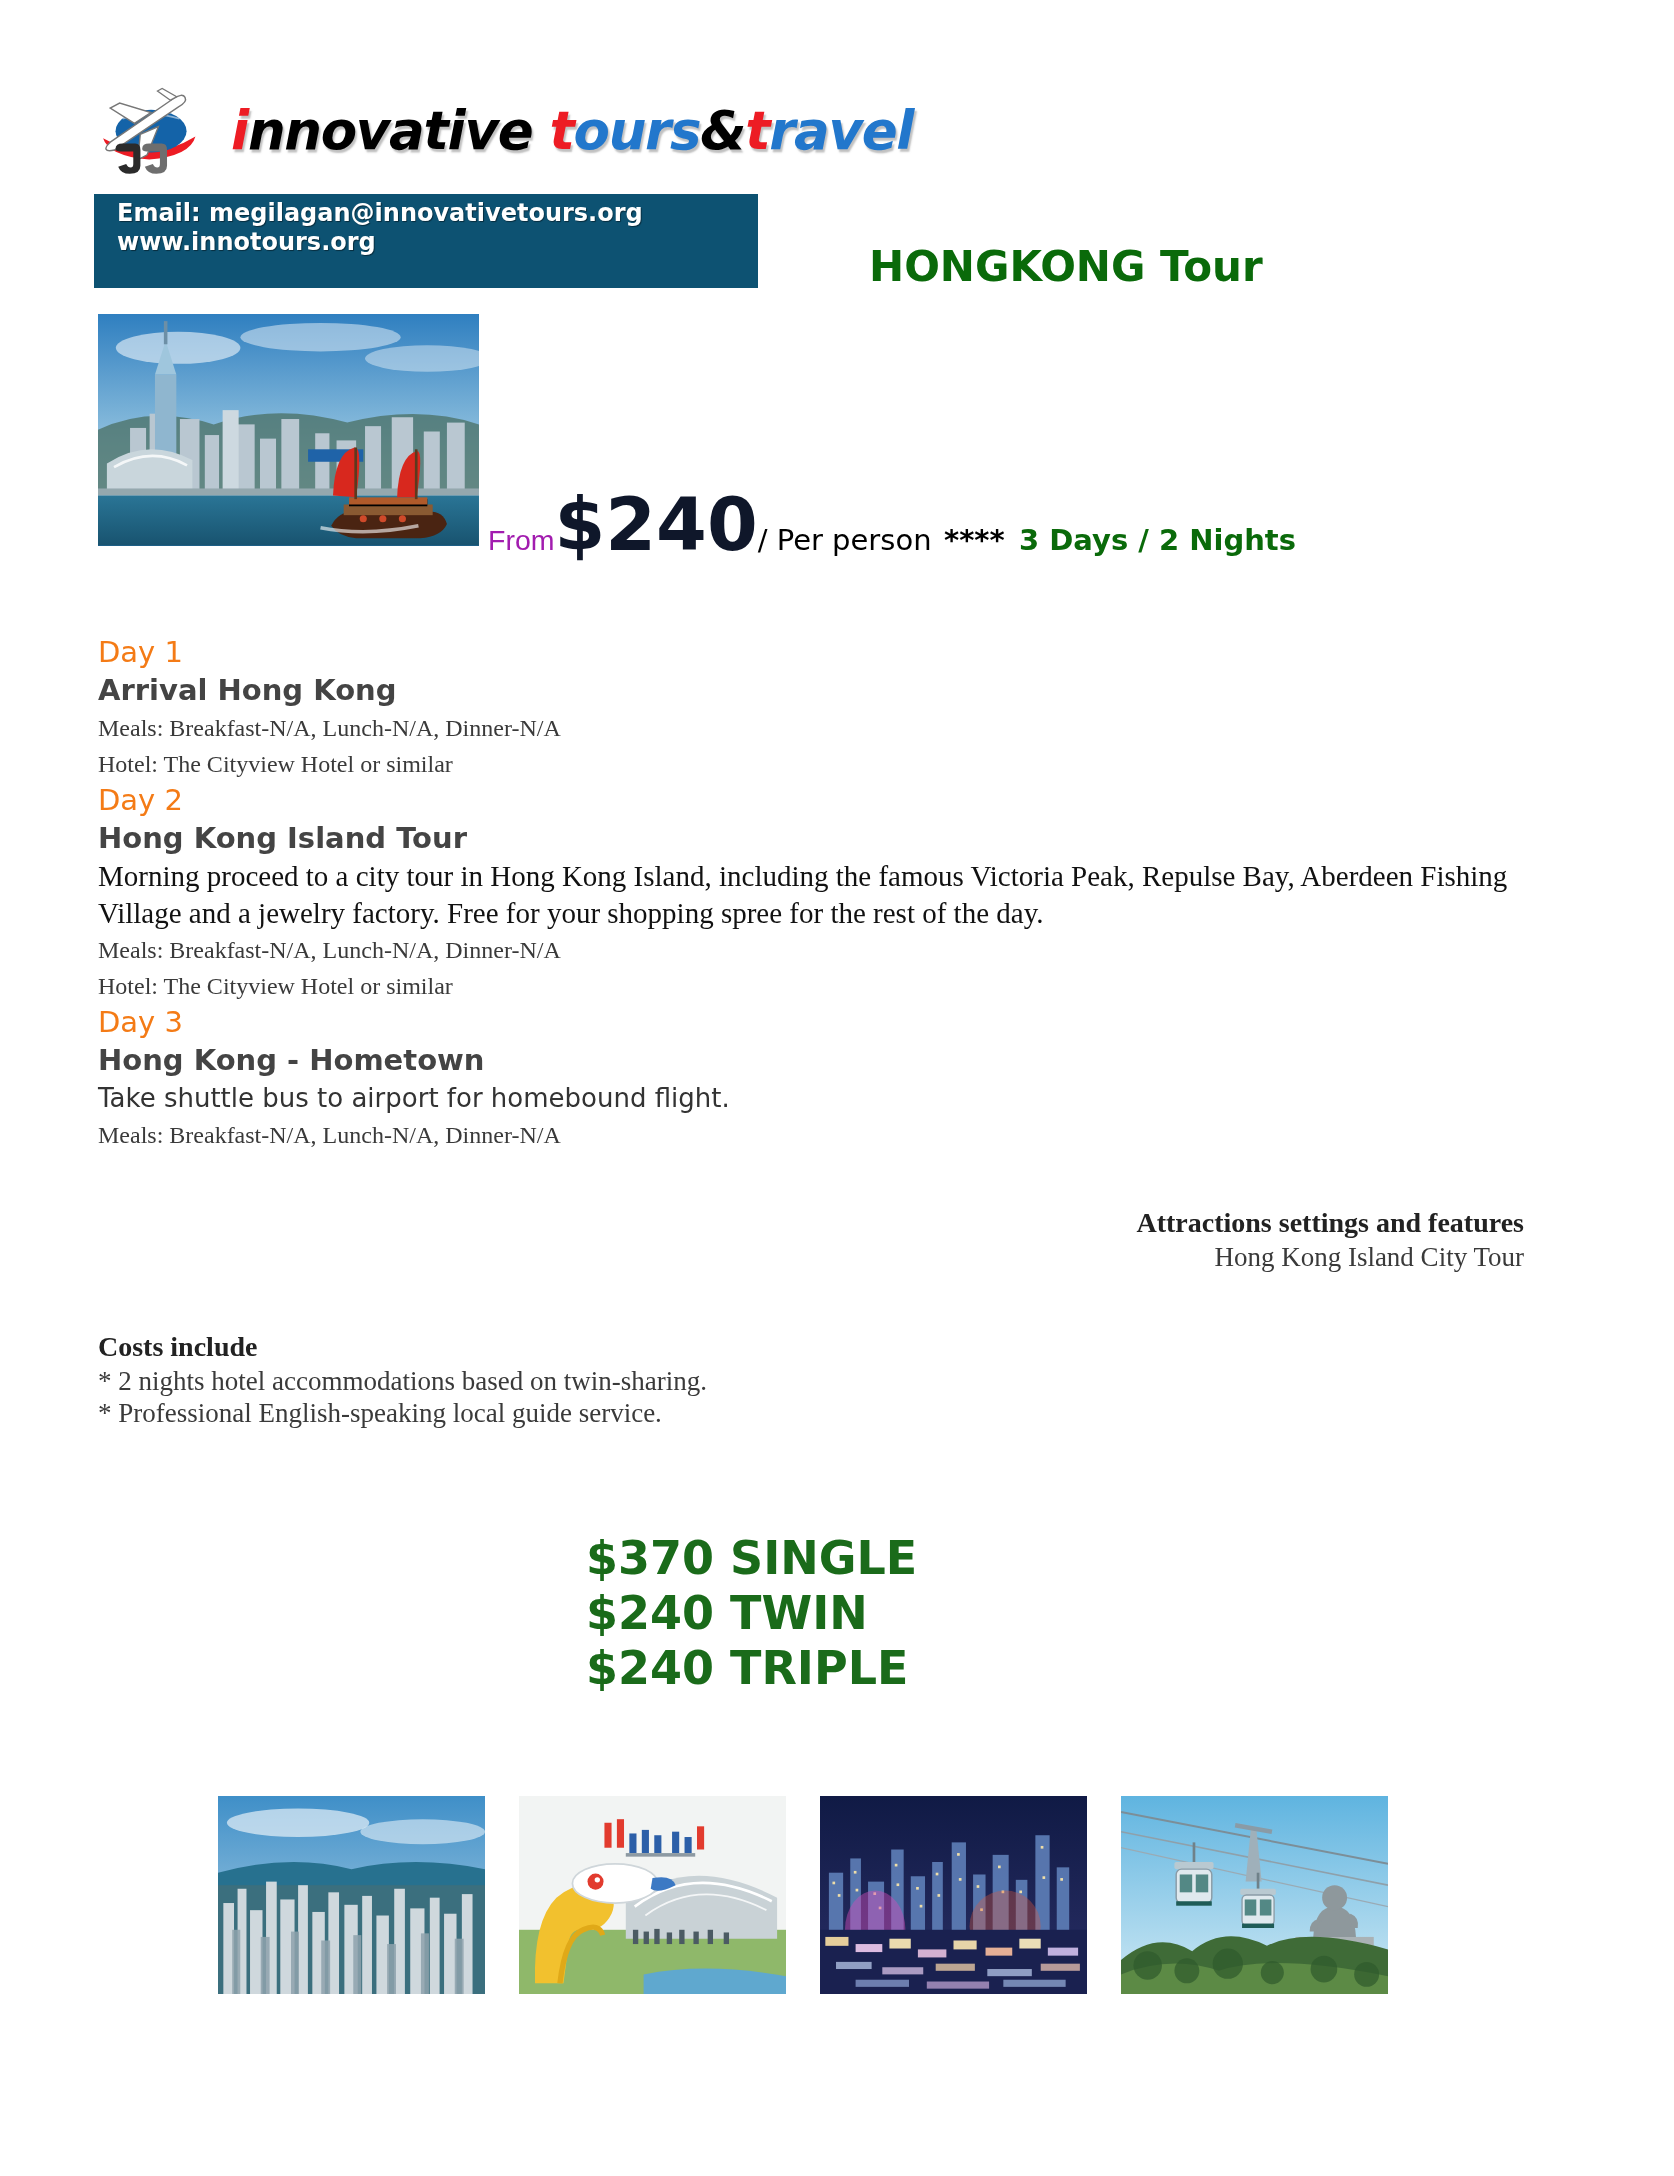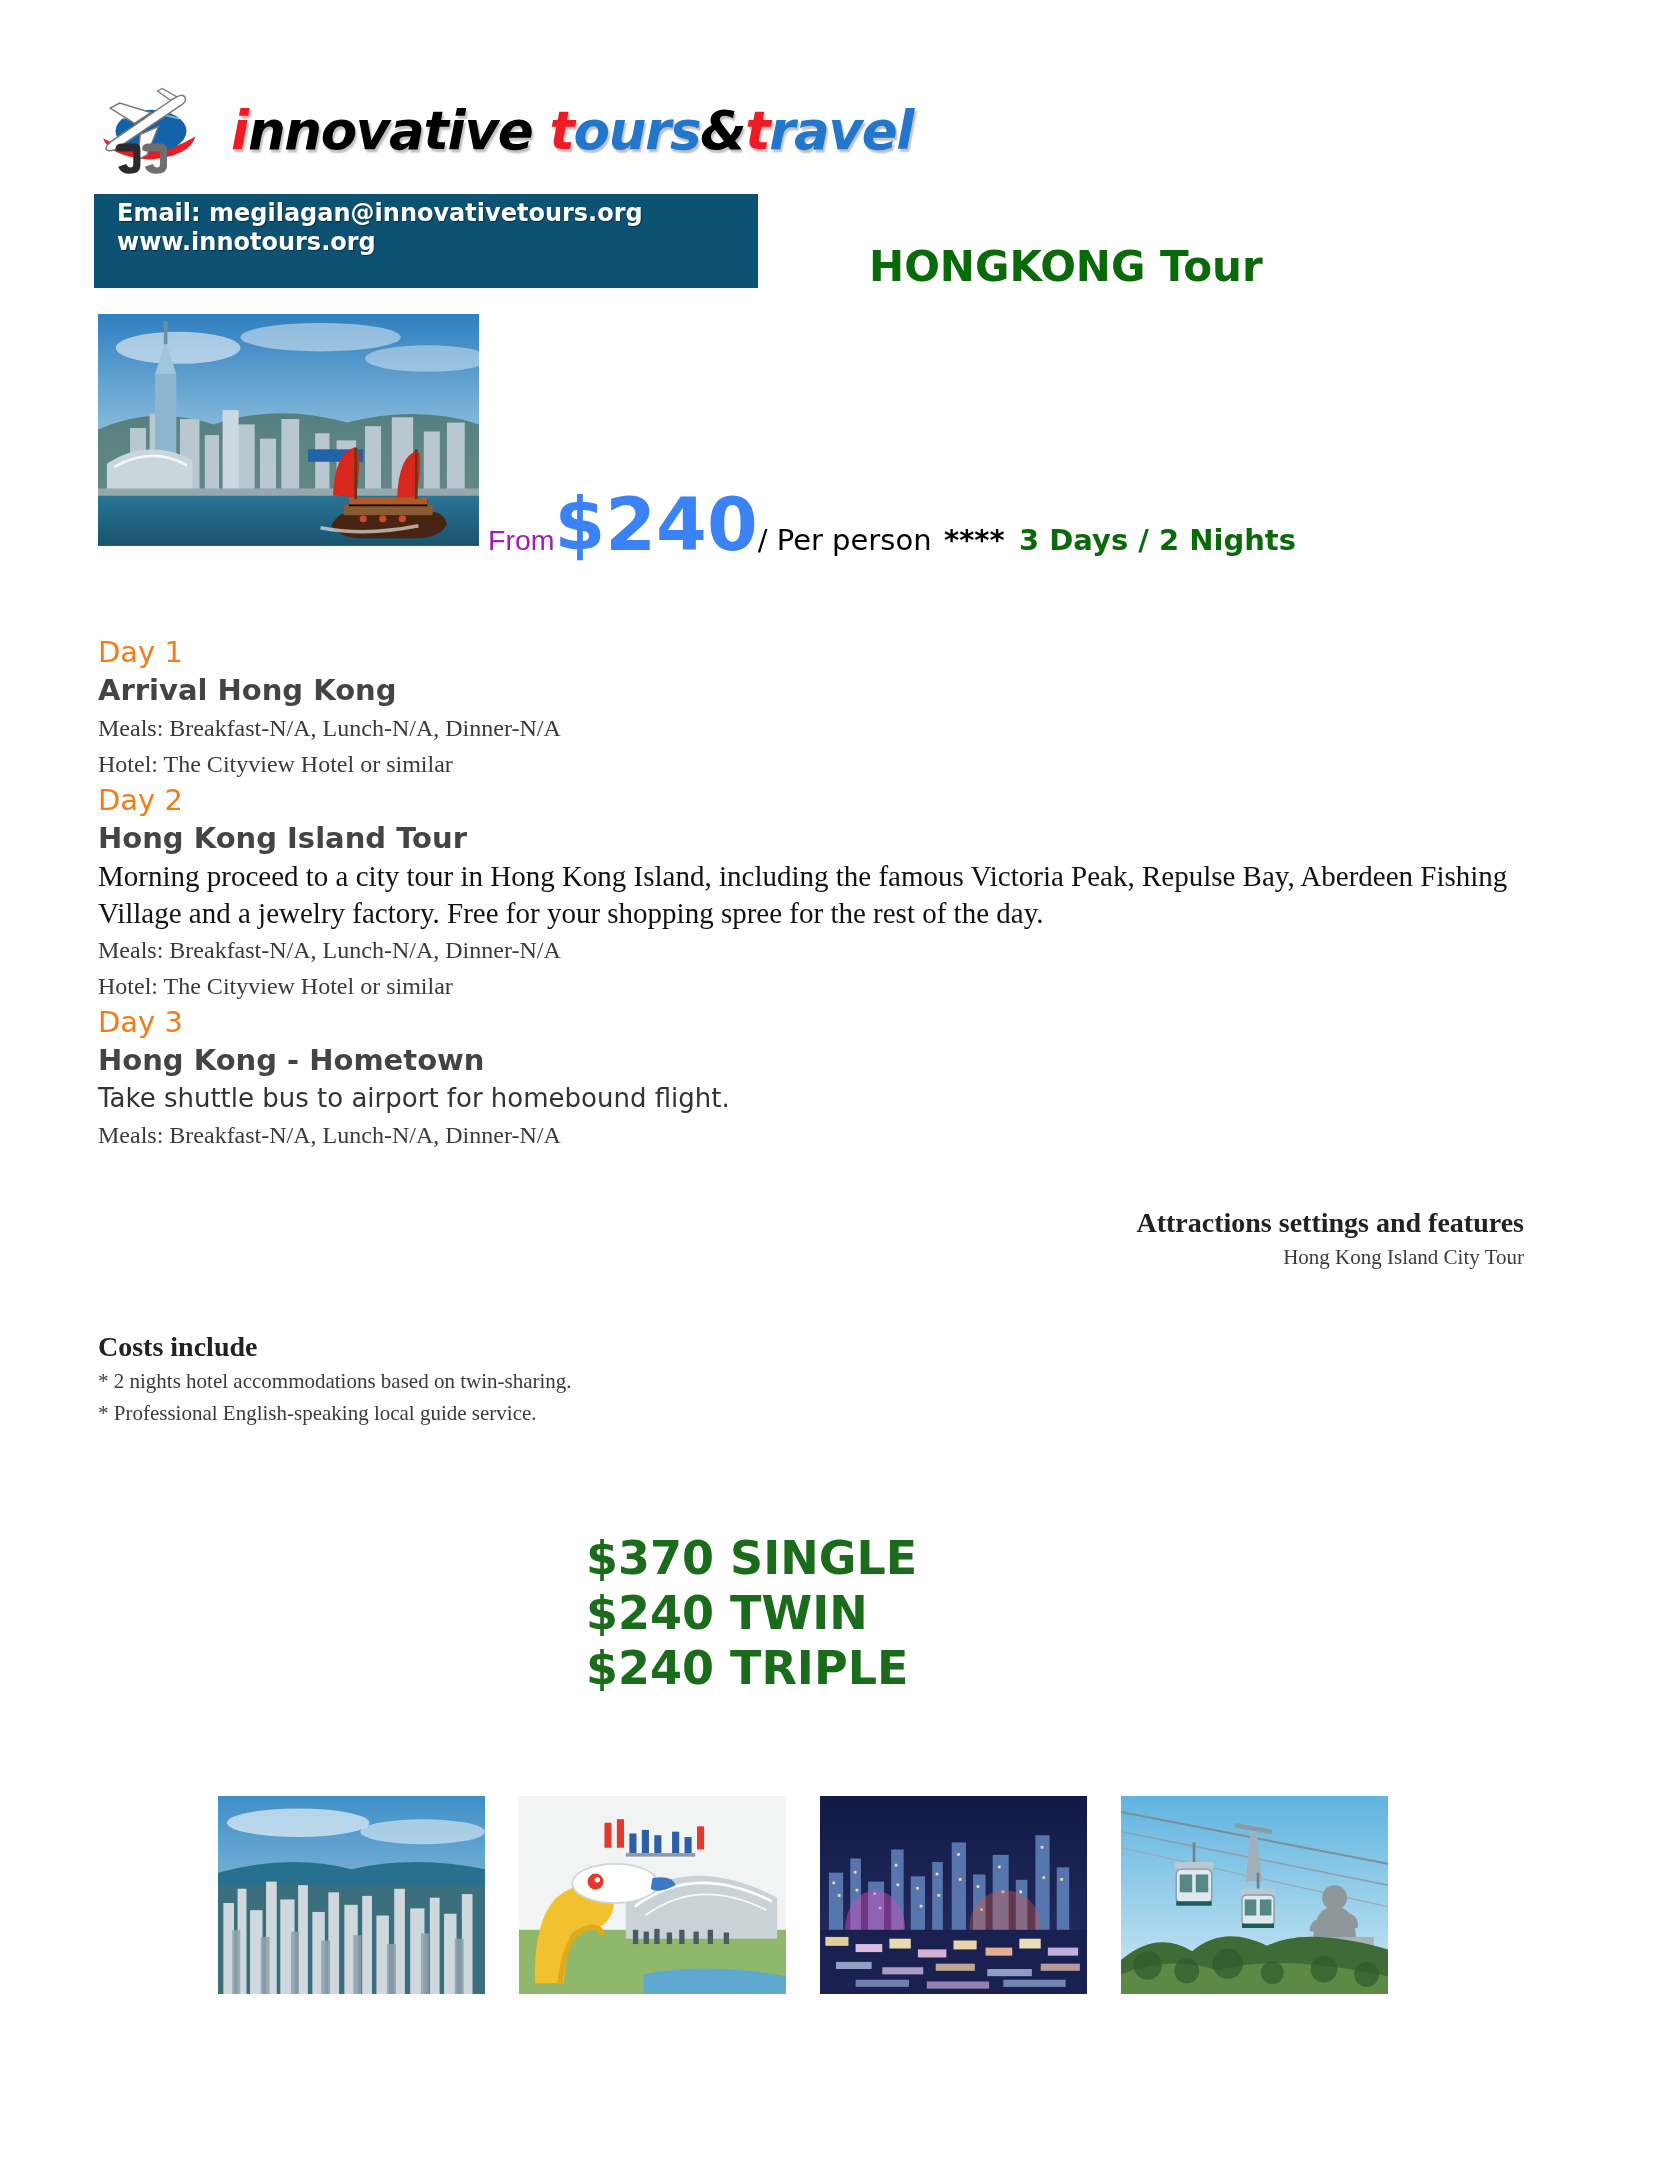--- a/index.html
+++ b/index.html
@@ -115,7 +115,7 @@
     font-family: "DejaVu Sans", sans-serif;
     font-weight: bold;
     font-size: 73px;
-    color: #3b82f6;
+    color: #0f172a;
     vertical-align: baseline;
   }
   .pl-per {

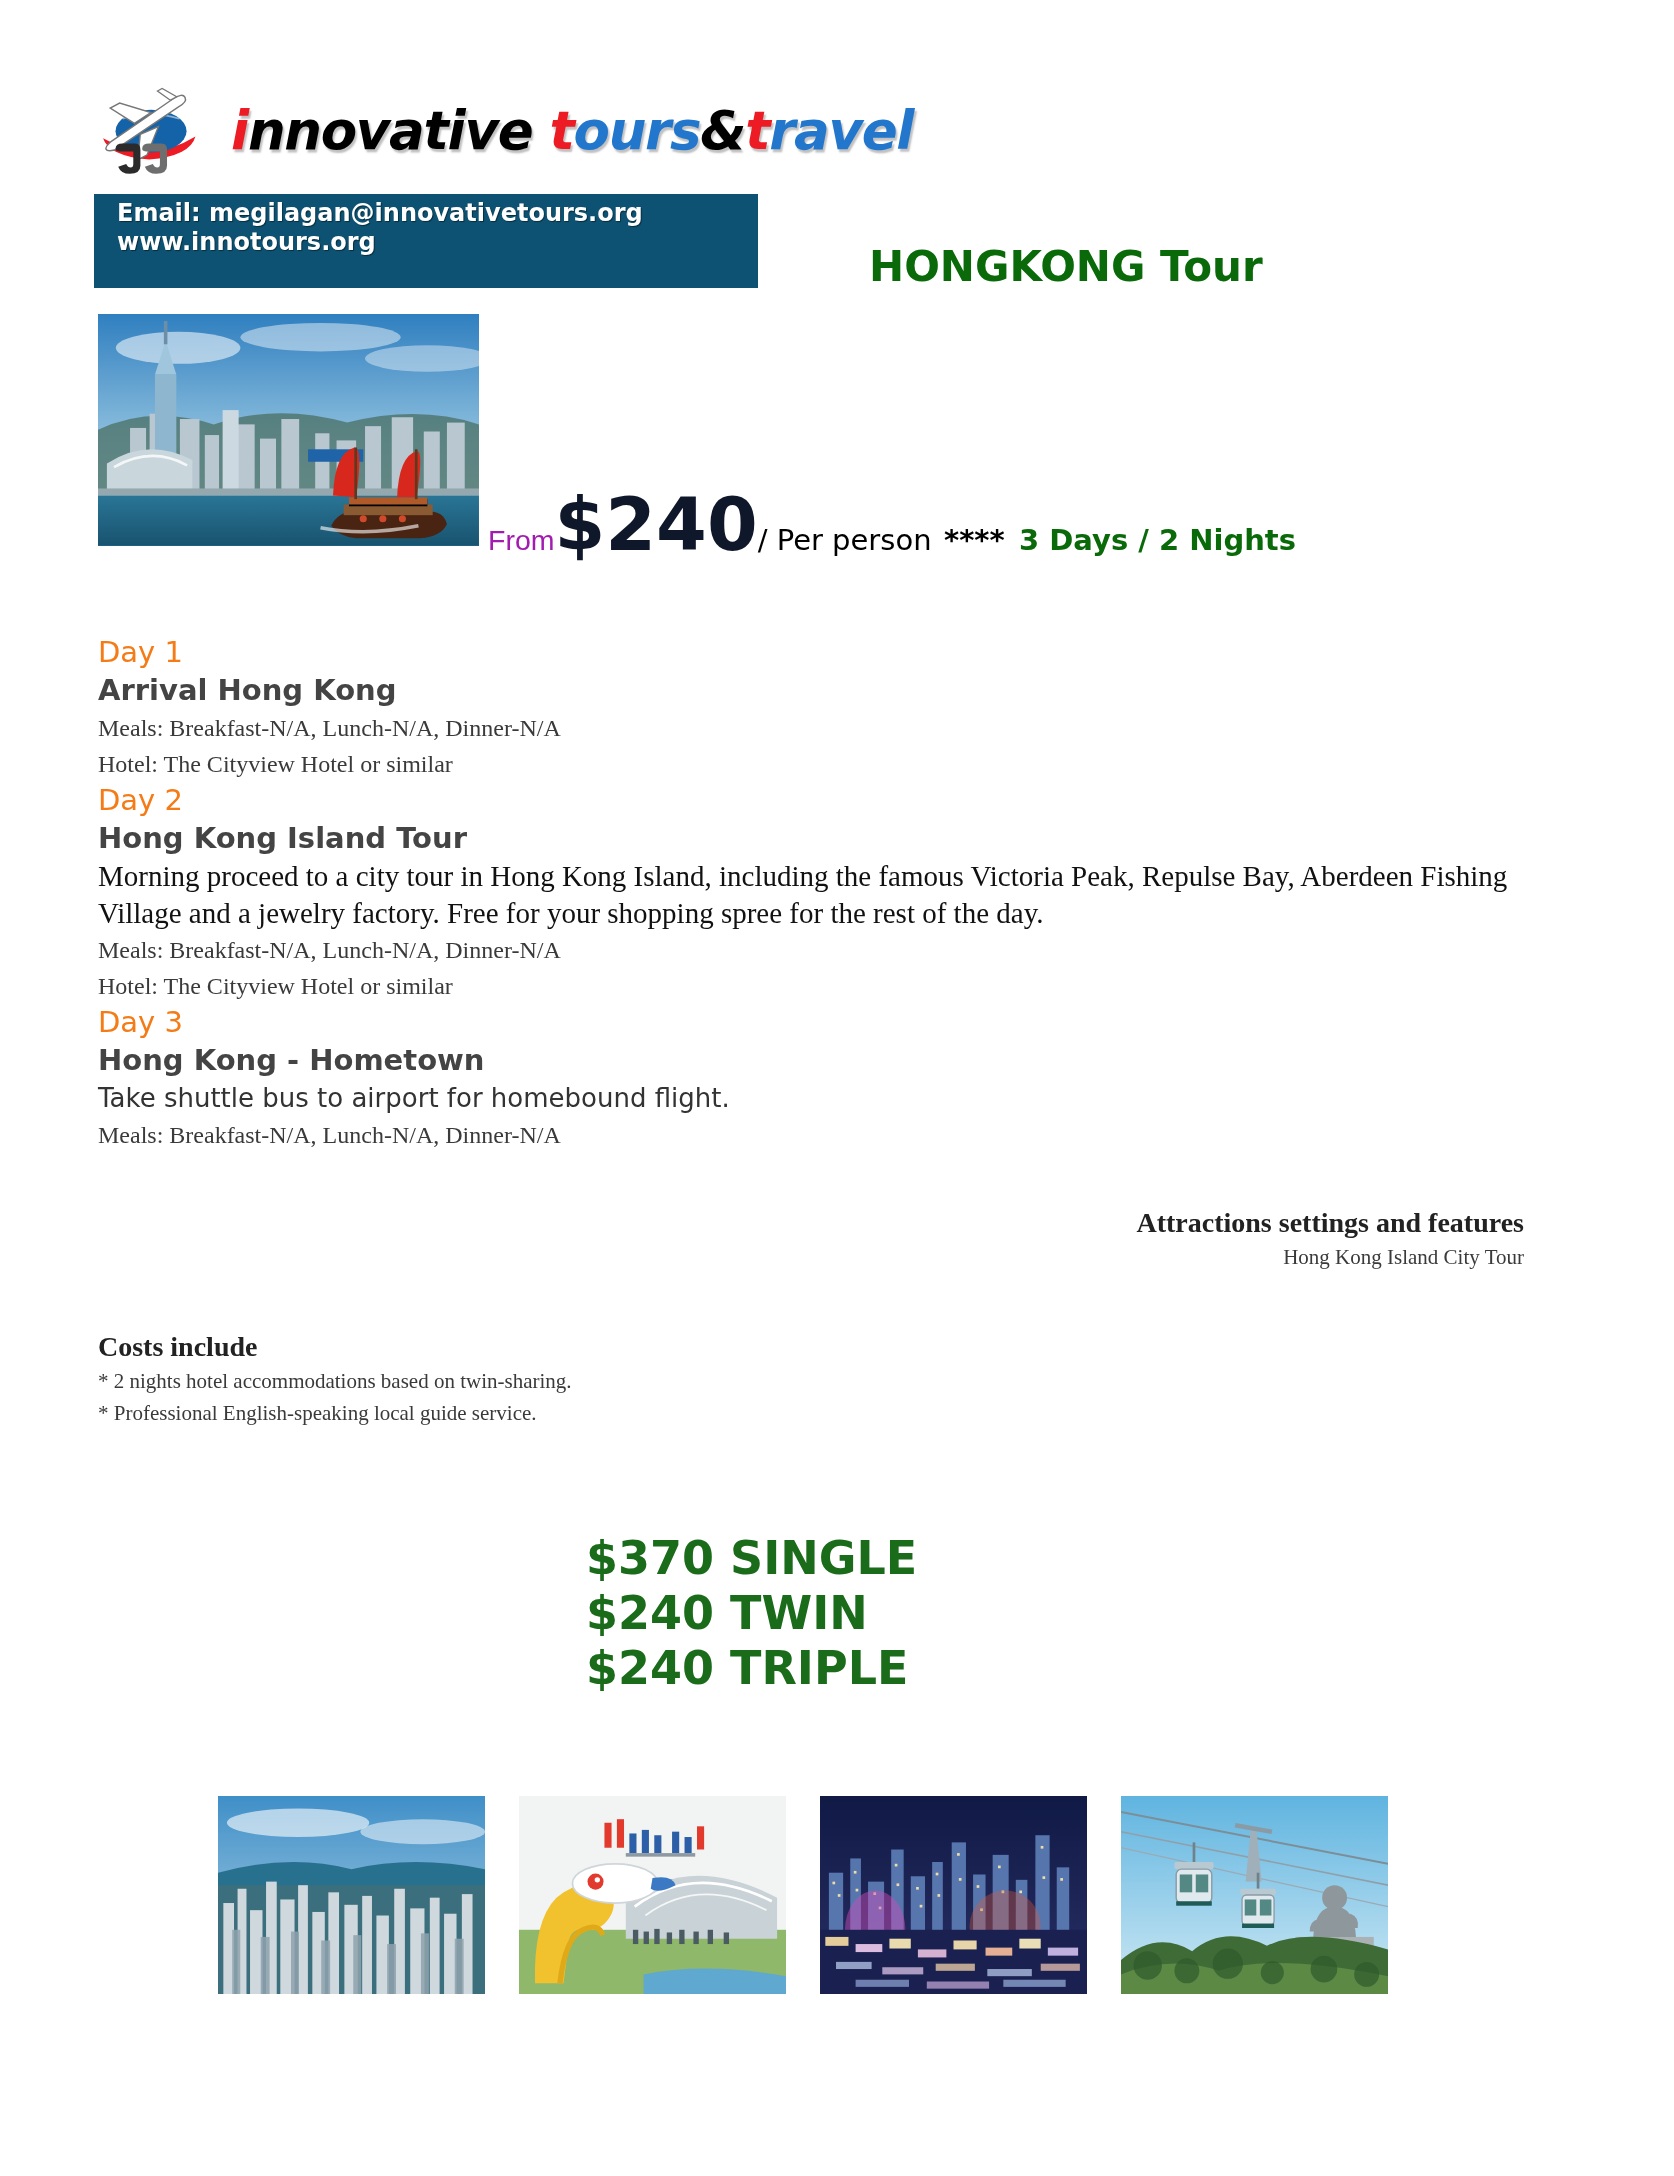--- a/index.html
+++ b/index.html
@@ -196,7 +196,7 @@
   }
   .section-body {
     font-family: "Liberation Serif", serif;
-    font-size: 21px;
+    font-size: 27px;
     line-height: 32px;
     color: #3a3a3a;
     margin: 0;

